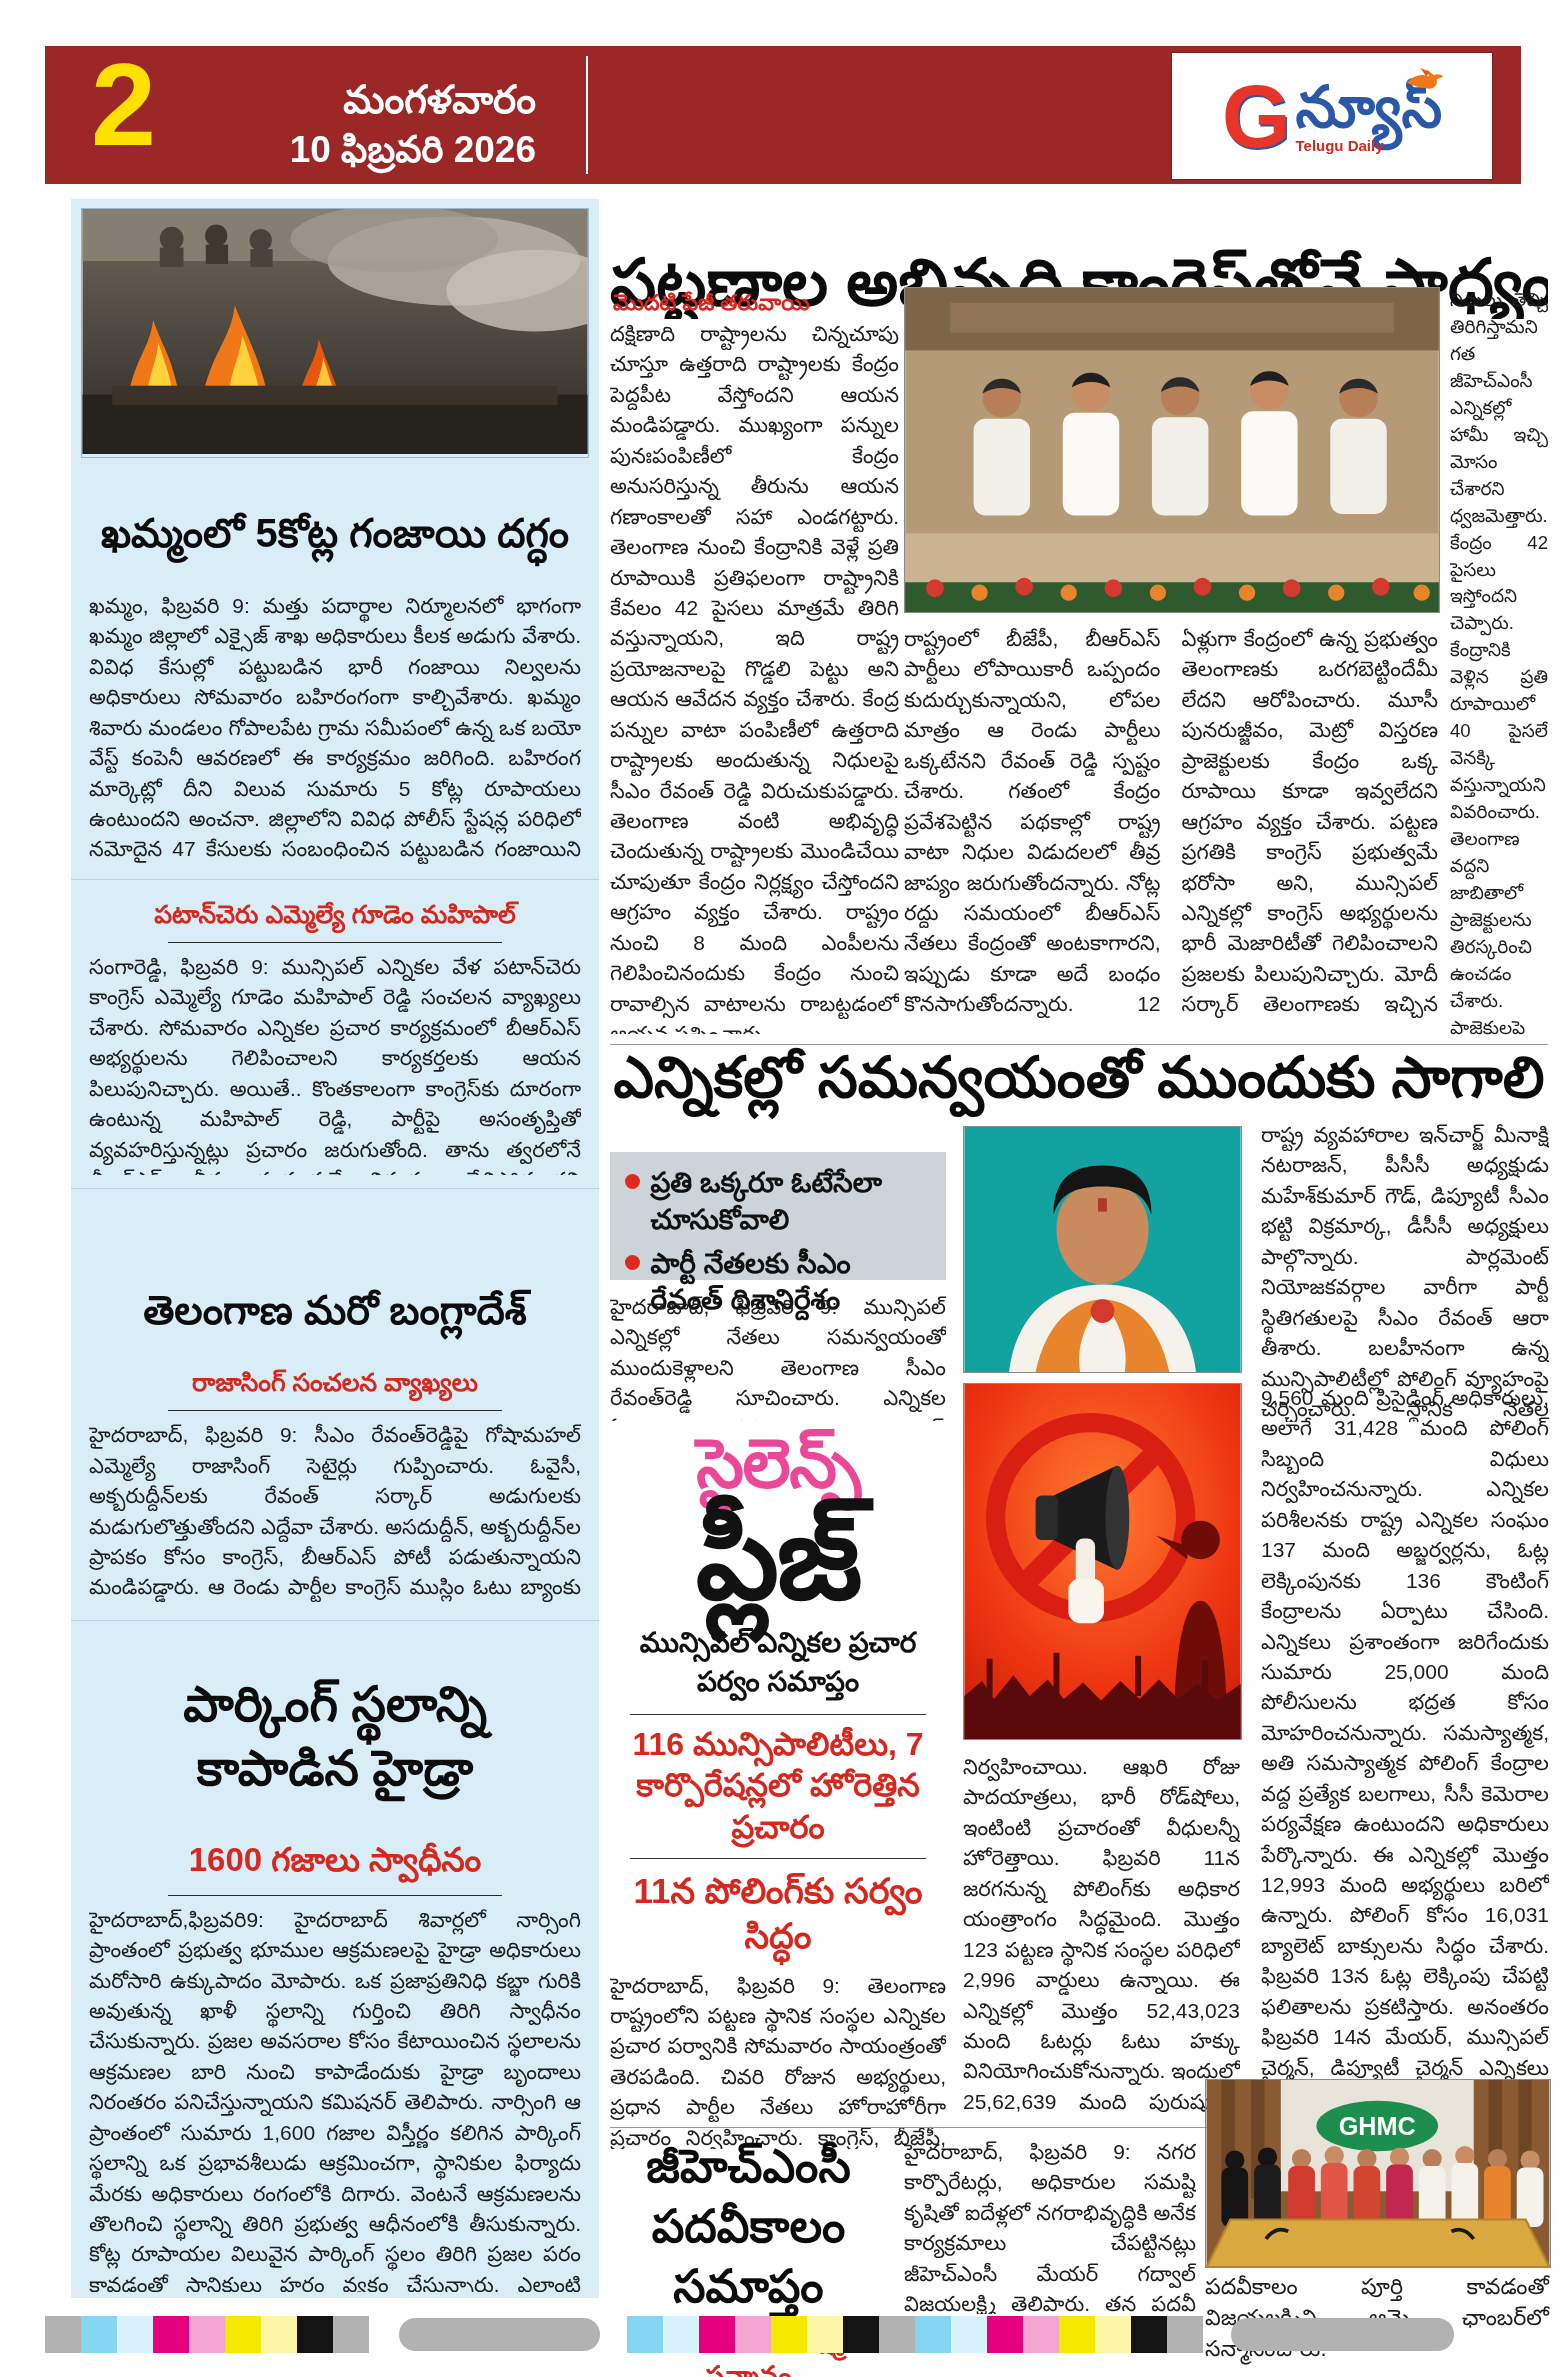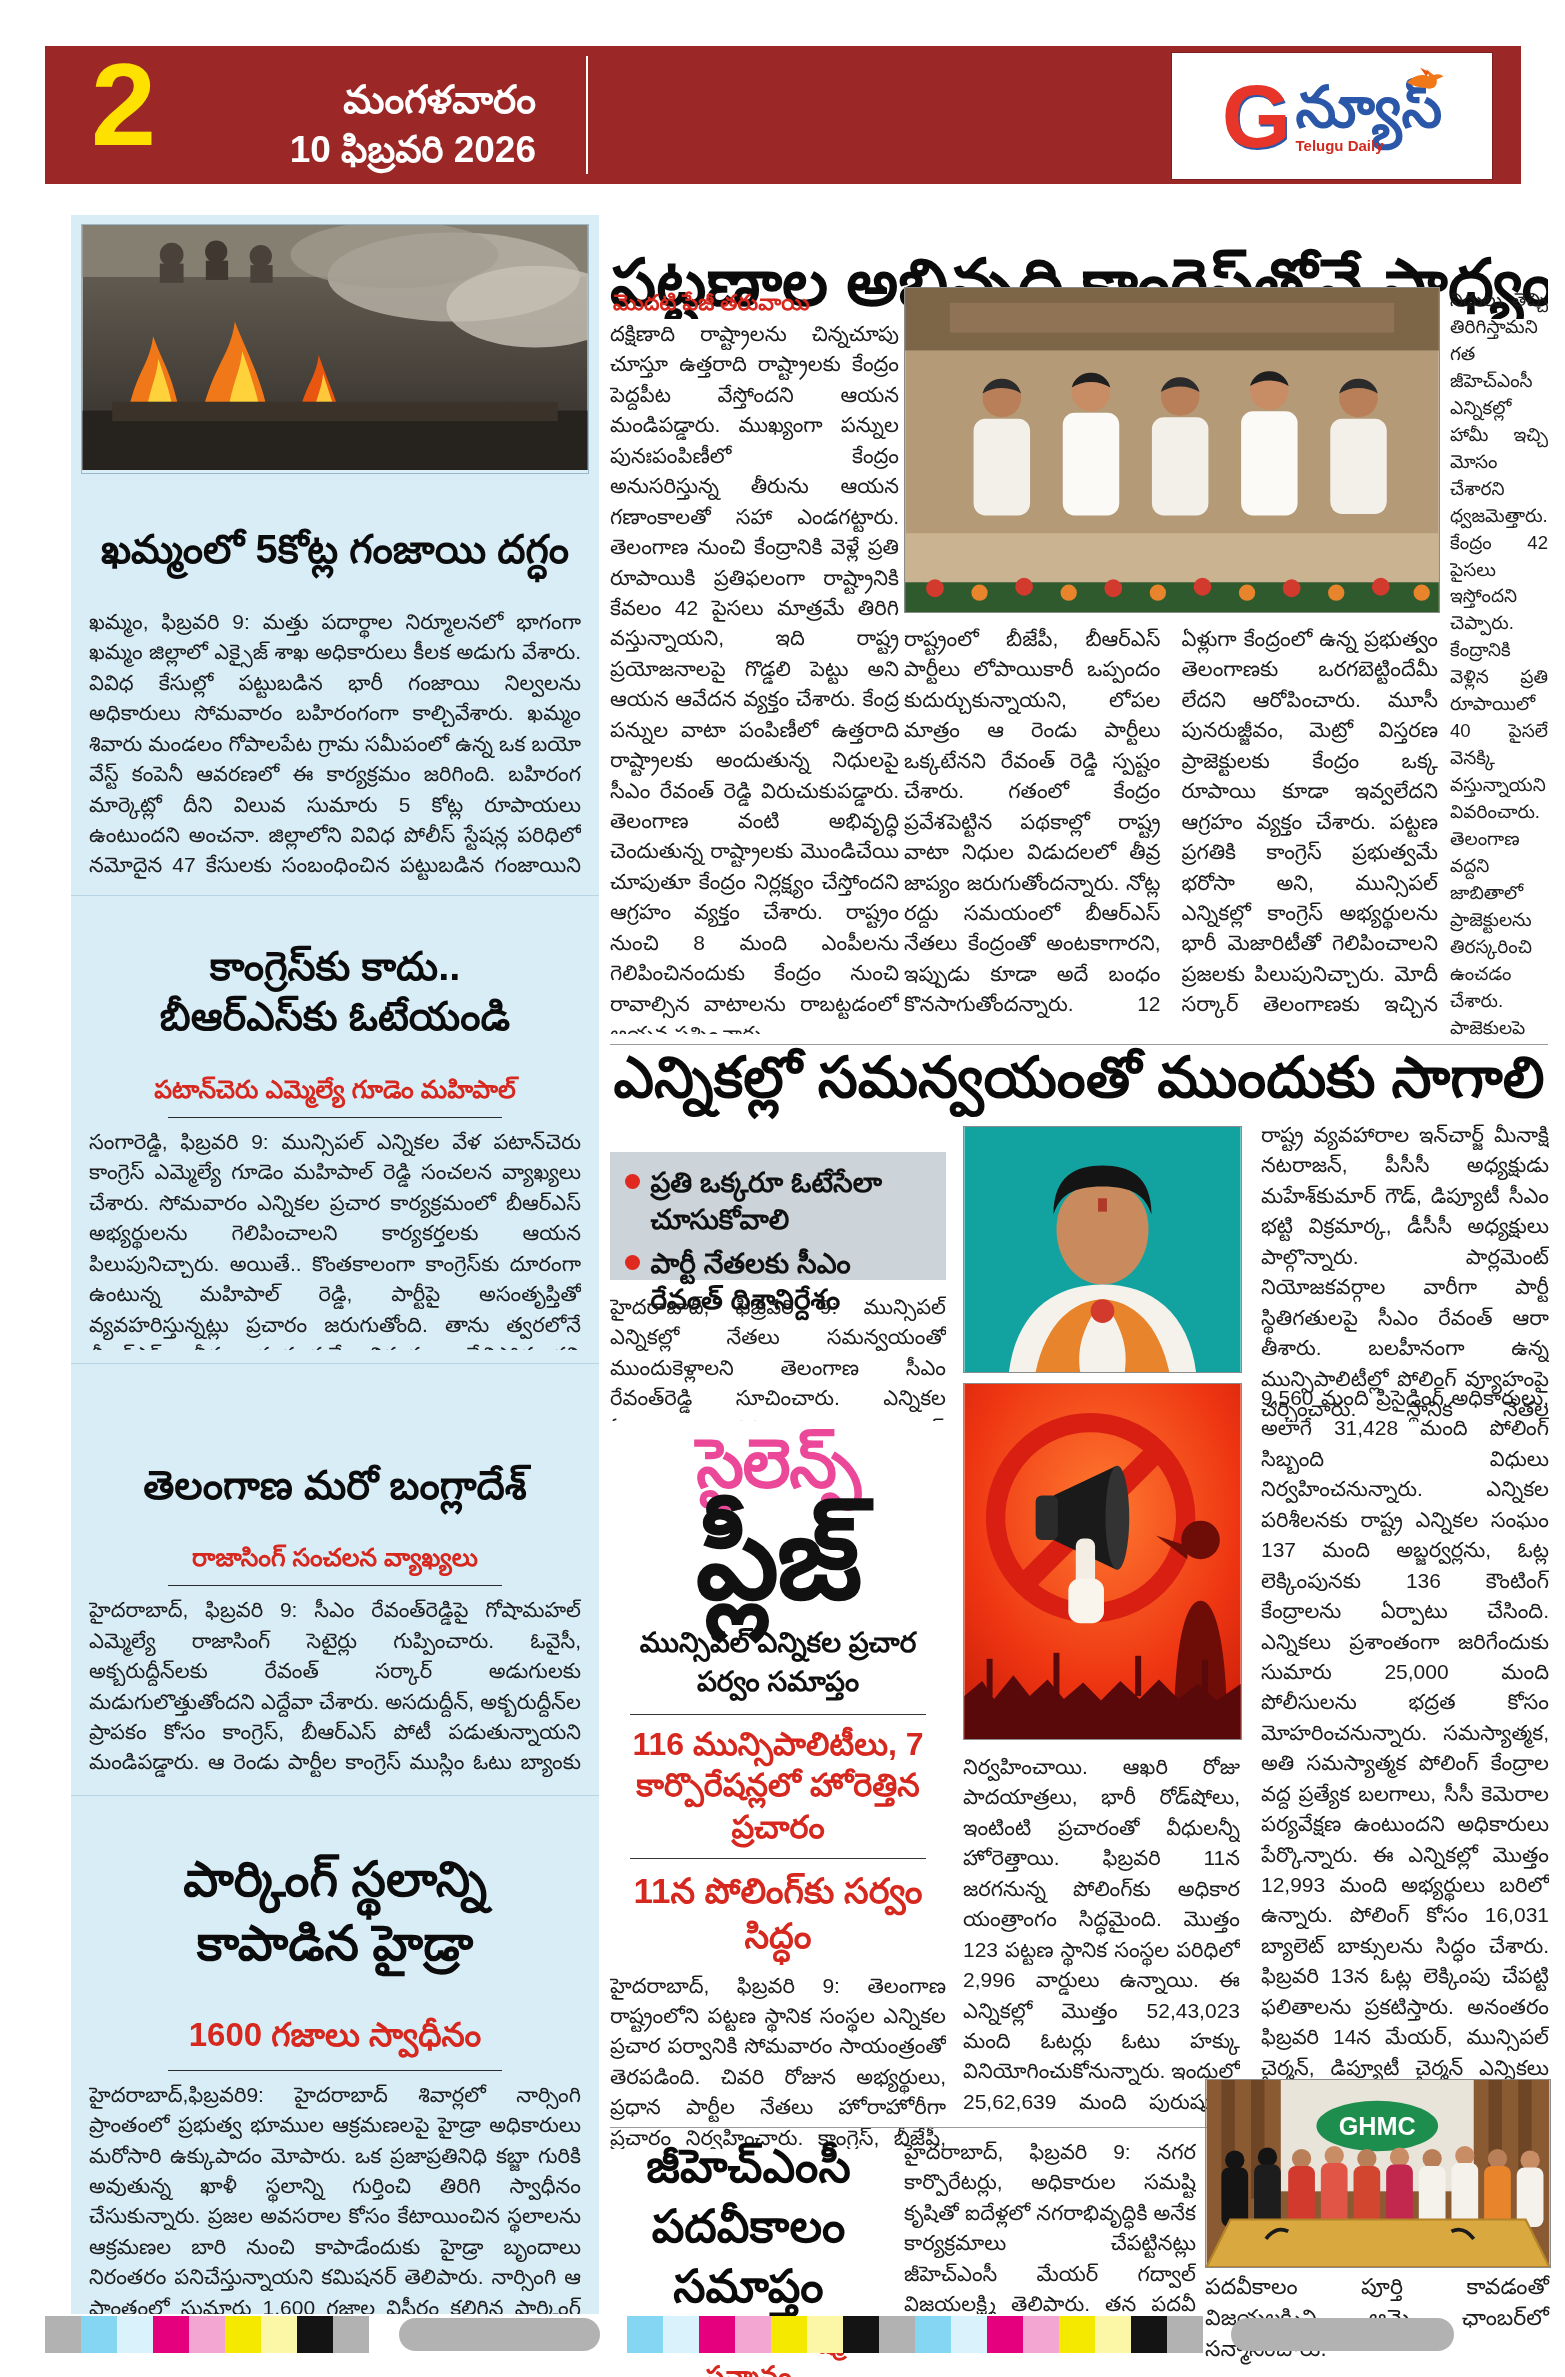--- a/index.html
+++ b/index.html
@@ -25,7 +25,7 @@
   .logo-tag{font-size:15px;font-weight:700;color:#d22a1f;margin-top:1.5px;}
   .bird{position:absolute;right:48px;top:10.4px;}
   
-  .left-col{position:absolute;left:71px;top:215px;width:528px;height:2099px;background:#d9edf7;overflow:hidden;}
+  .left-col{position:absolute;left:71px;top:199px;width:528px;height:2099px;background:#d9edf7;overflow:hidden;}
   .photo-frame{margin:9px 10.4px 4.5px 10.4px;border:0.7px solid #9bb6c4;}
   .lart{padding:12px 18px 13.4px 18px;border-top:0.7px solid #b9d4e2;}
   .hl{font-weight:800;color:#0c0c0c;text-align:center;}

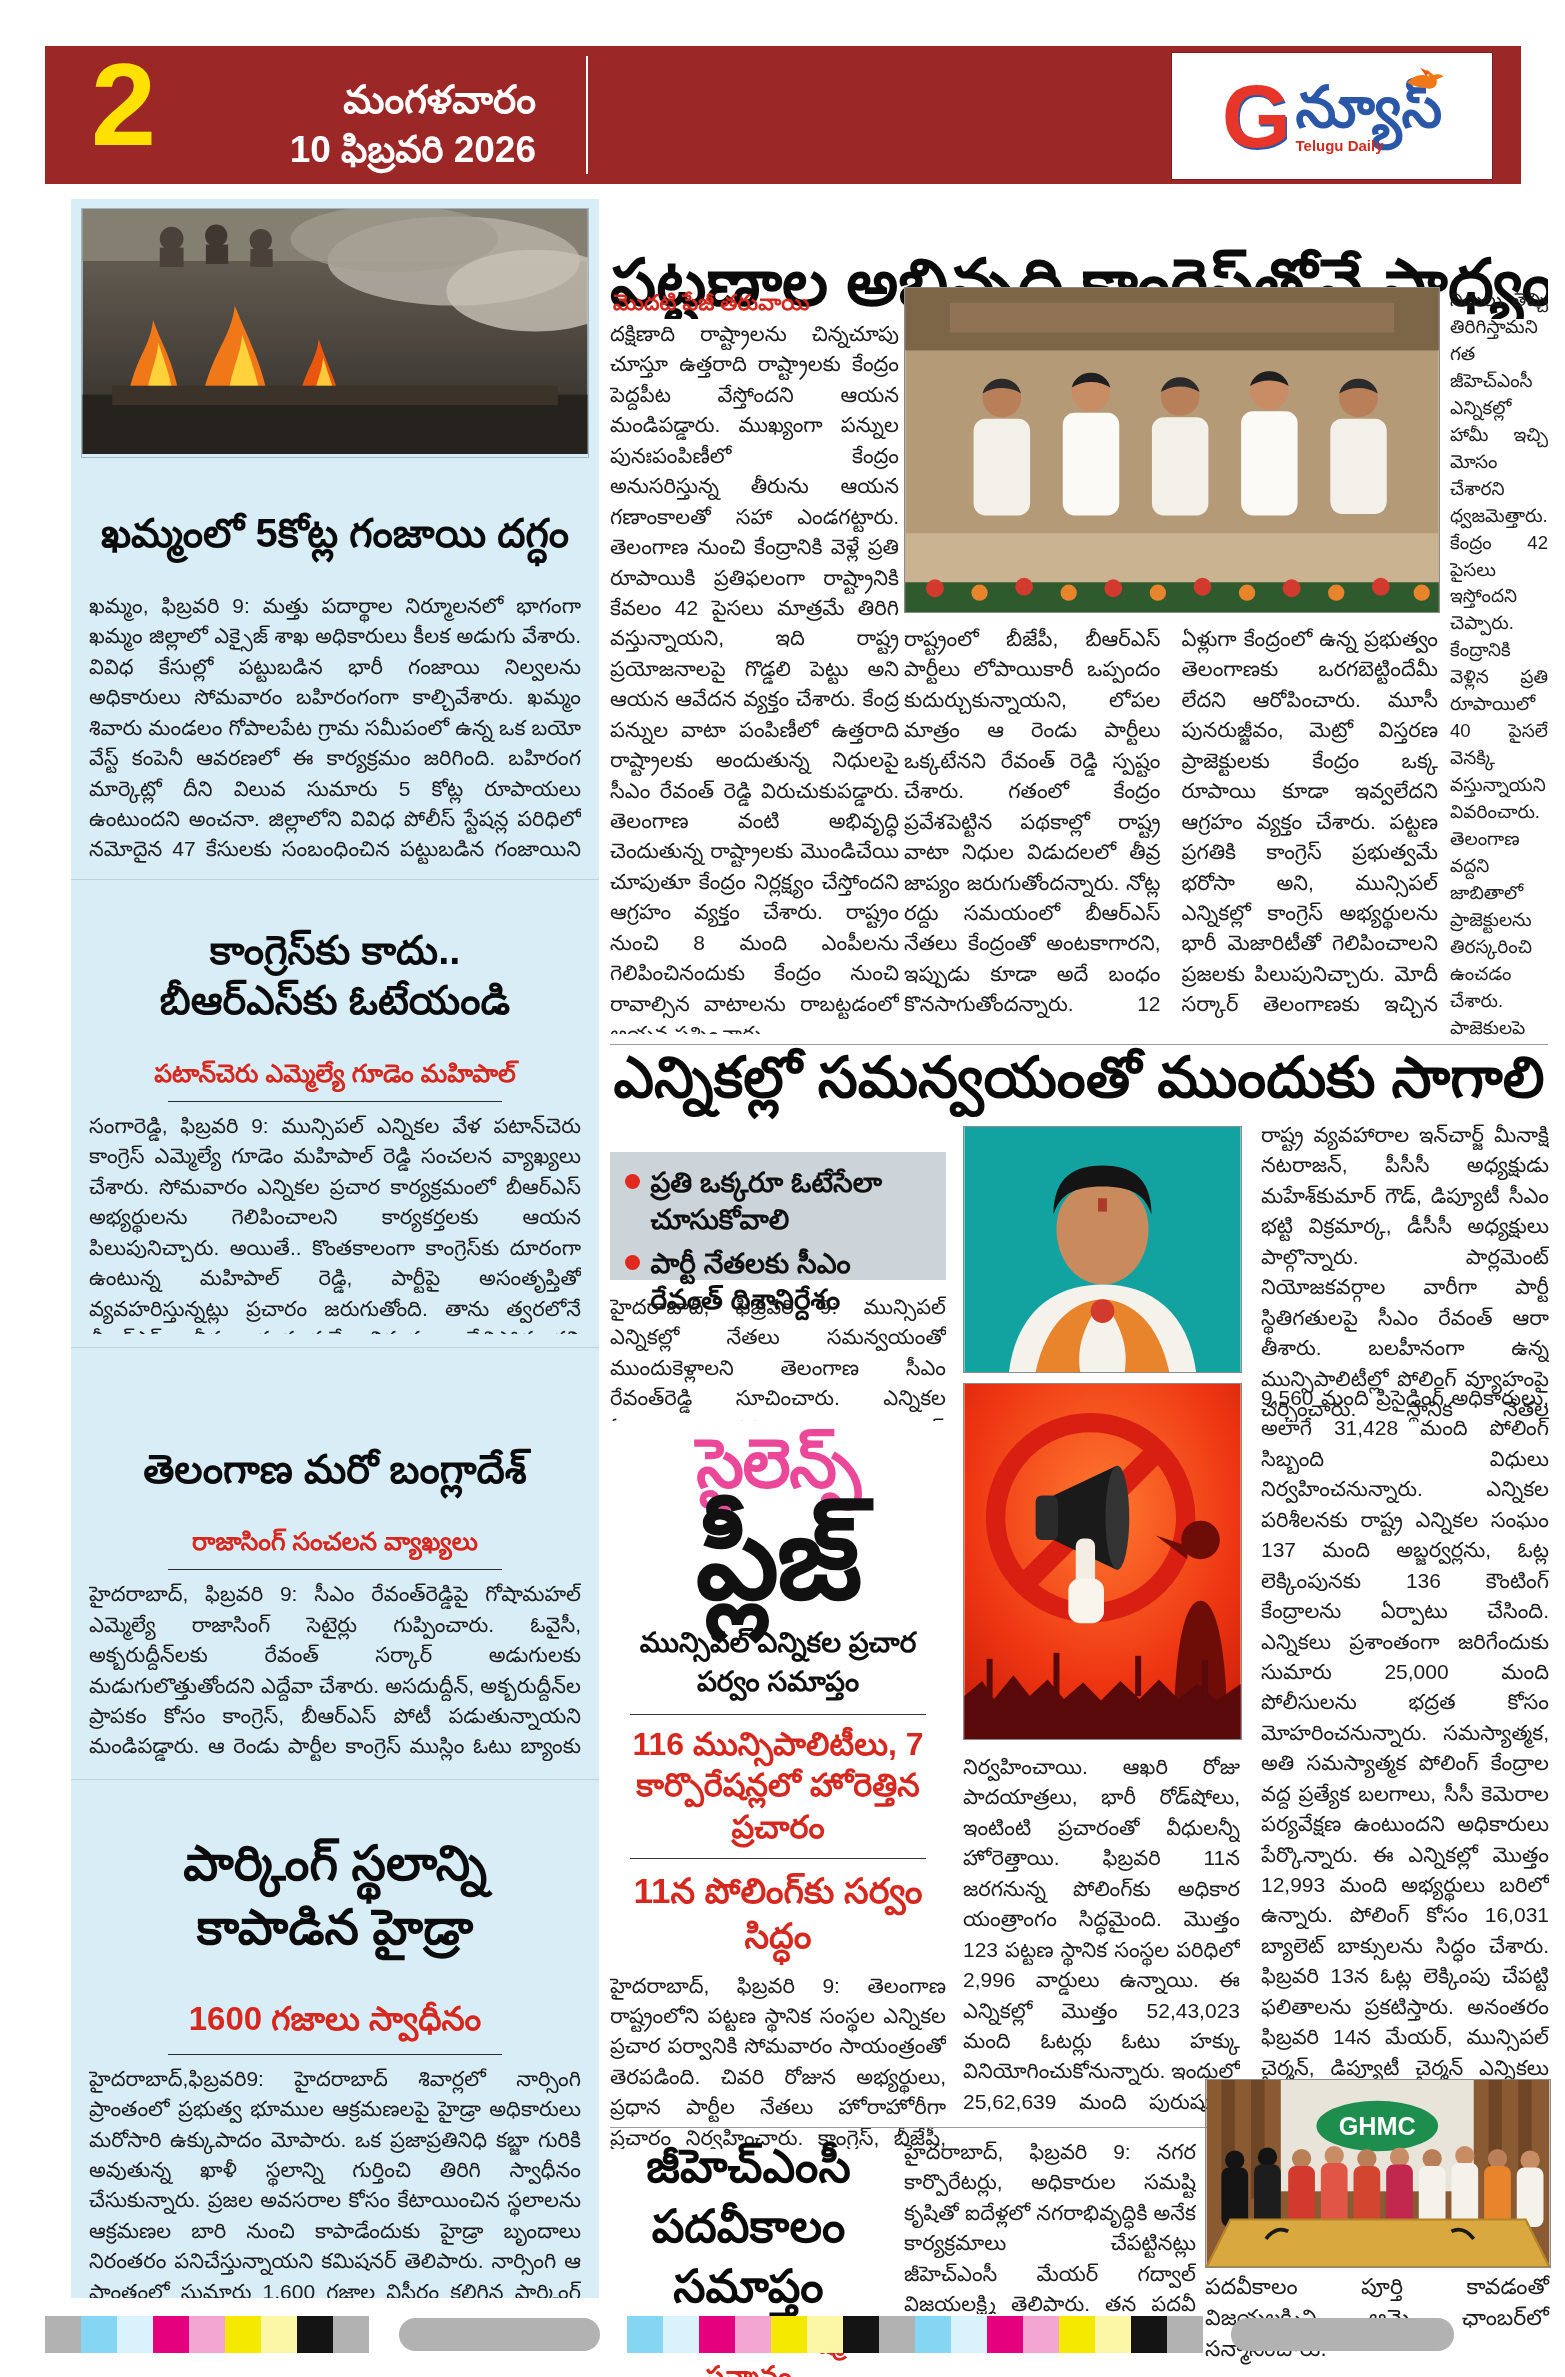--- a/index.html
+++ b/index.html
@@ -144,10 +144,6 @@
     </article>
 
     <article class="lart">
-      <h2 class="hl hl-left">
-        <span>కాంగ్రెస్‌కు కాదు..</span><br>
-        <span>బీఆర్ఎస్‌కు ఓటేయండి</span>
-      </h2>
       <div class="kick">పటాన్‌చెరు ఎమ్మెల్యే గూడెం మహిపాల్</div>
       <div class="rule-short"></div>
       <p class="bt" style="margin:0;max-height:223px;">

